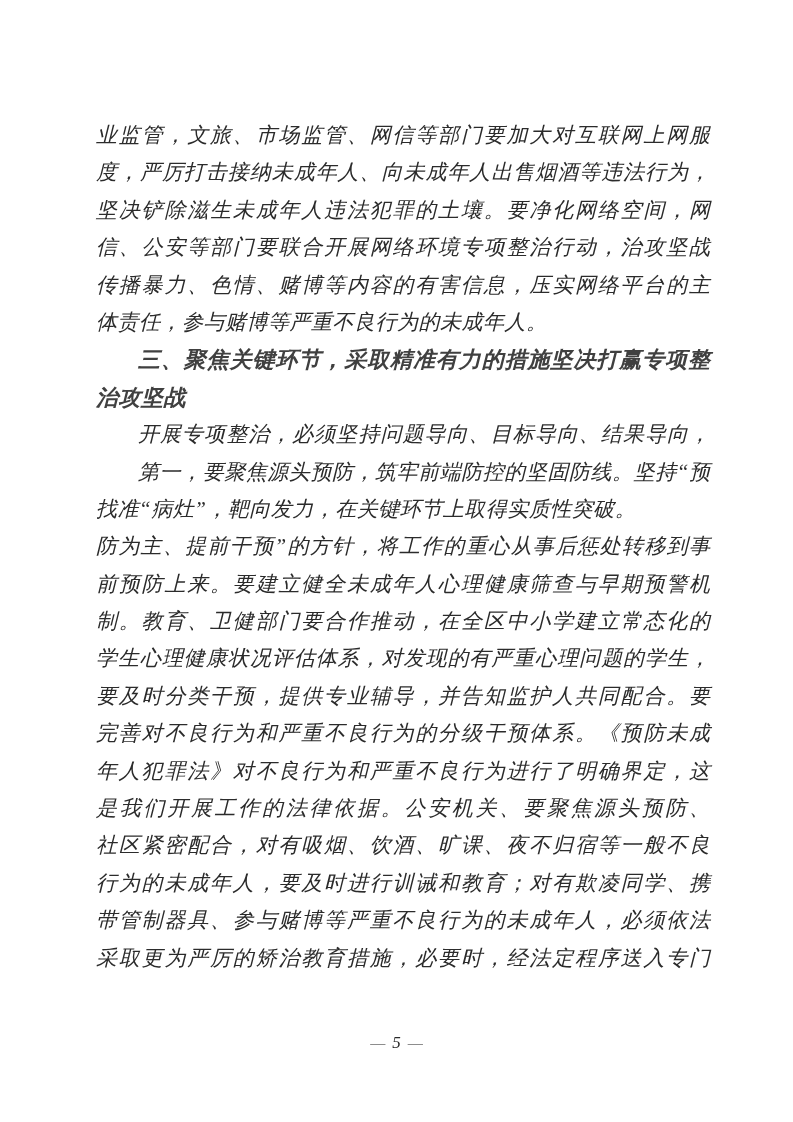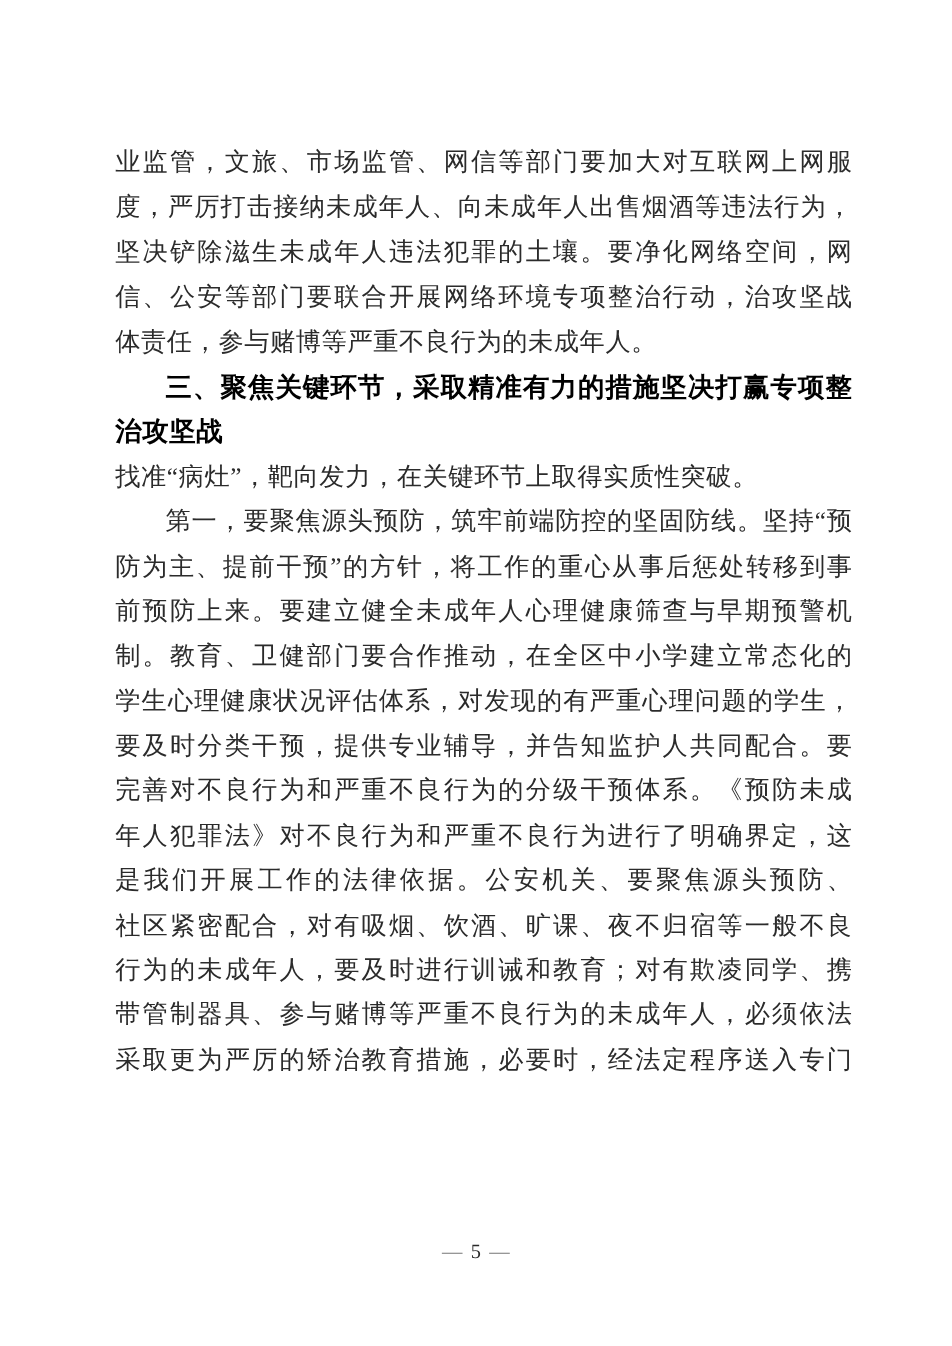--- a/index.html
+++ b/index.html
@@ -14,6 +14,7 @@
     background: #ffffff;
     overflow: hidden;
     font-family: "Liberation Serif", "DejaVu Serif", serif;
+    font-style: italic;
   }
   .content {
     position: absolute;

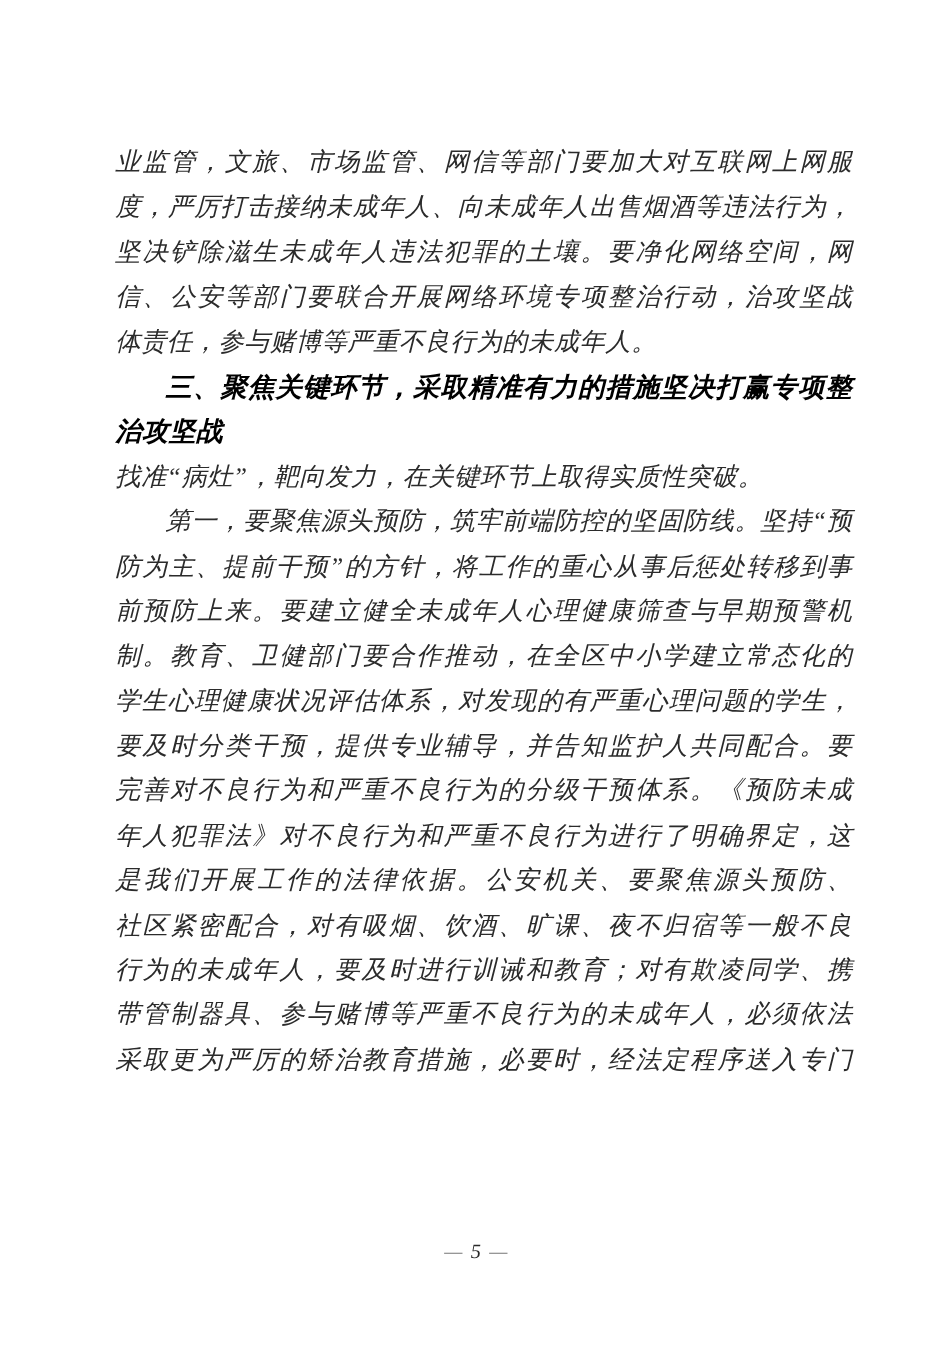--- a/index.html
+++ b/index.html
@@ -72,6 +72,7 @@
       <div class="line fill">度，严厉打击接纳未成年人、向未成年人出售烟酒等违法行为，</div>
       <div class="line fill">坚决铲除滋生未成年人违法犯罪的土壤。要净化网络空间，网</div>
       <div class="line fill">信、公安等部门要联合开展网络环境专项整治行动，治攻坚战</div>
+      <div class="line fill">传播暴力、色情、赌博等内容的有害信息，压实网络平台的主</div>
       <div class="line">体责任，参与赌博等严重不良行为的未成年人。</div>
       <div class="line heading indent fill">三、聚焦关键环节，采取精准有力的措施坚决打赢专项整</div>
       <div class="line heading">治攻坚战</div>

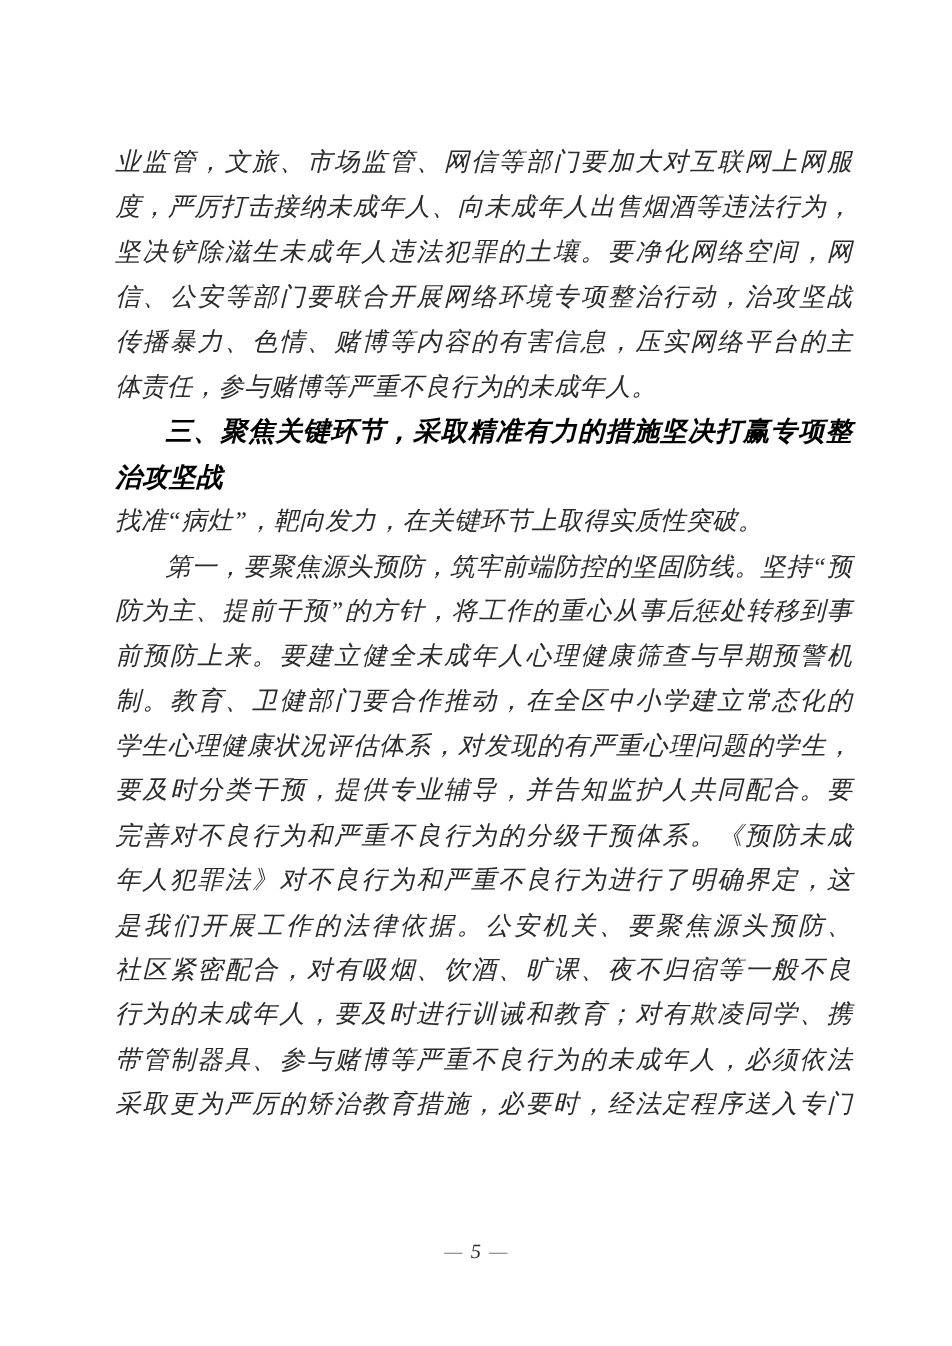--- a/index.html
+++ b/index.html
@@ -43,7 +43,7 @@
     font-family: "Liberation Sans", "DejaVu Sans", sans-serif;
     font-weight: 700;
     font-size: 22px;
-    color: #000000;
+    color: #404040;
   }
   .footer {
     position: absolute;

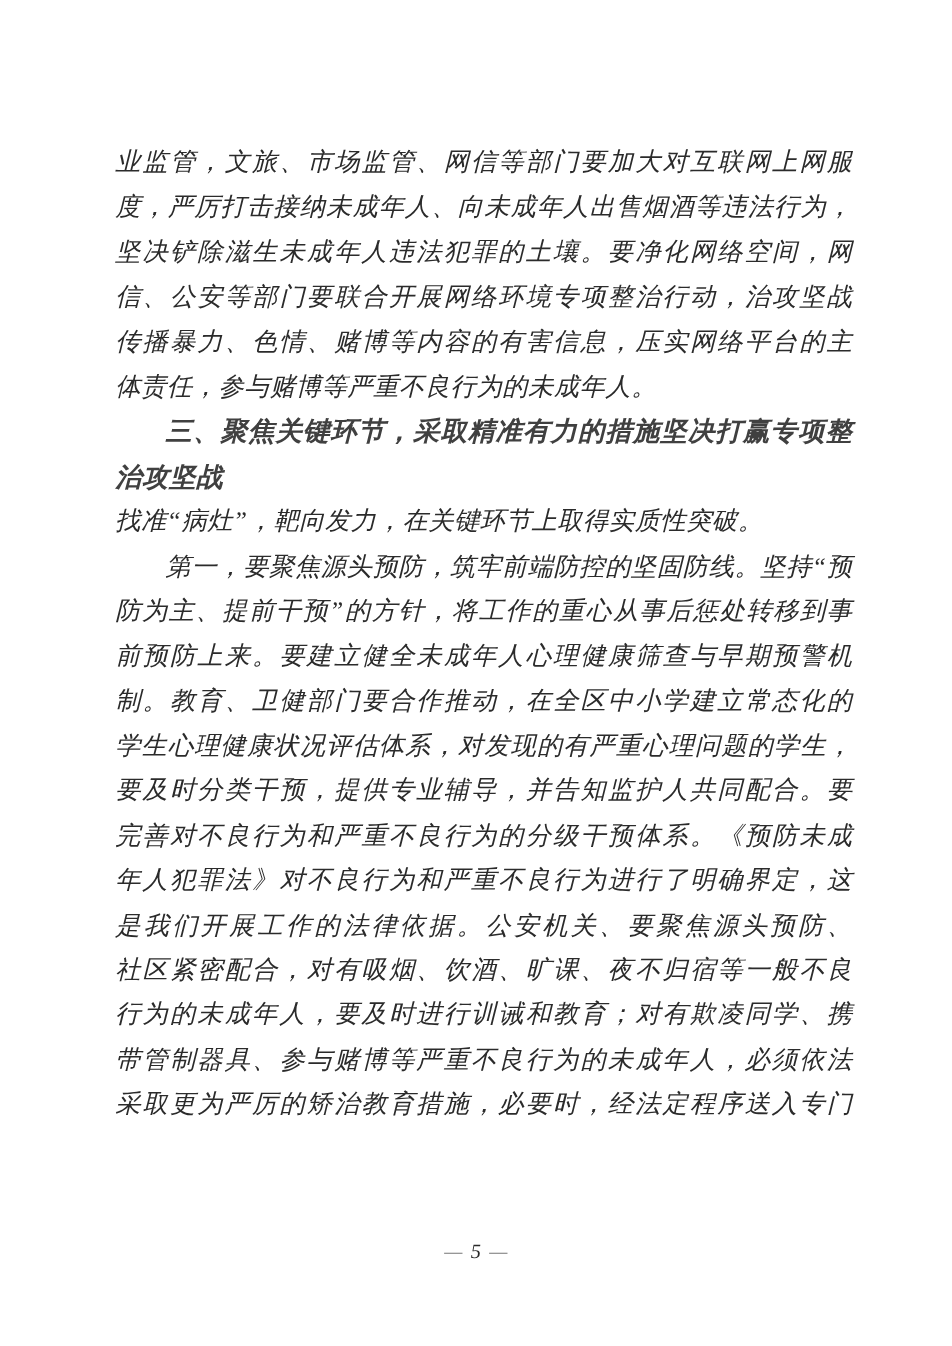--- a/index.html
+++ b/index.html
@@ -76,6 +76,7 @@
       <div class="line">体责任，参与赌博等严重不良行为的未成年人。</div>
       <div class="line heading indent fill">三、聚焦关键环节，采取精准有力的措施坚决打赢专项整</div>
       <div class="line heading">治攻坚战</div>
+      <div class="line indent fill">开展专项整治，必须坚持问题导向、目标导向、结果导向，</div>
       <div class="line">找准“病灶”，靶向发力，在关键环节上取得实质性突破。</div>
       <div class="line indent fill">第一，要聚焦源头预防，筑牢前端防控的坚固防线。坚持“预</div>
       <div class="line fill">防为主、提前干预”的方针，将工作的重心从事后惩处转移到事</div>

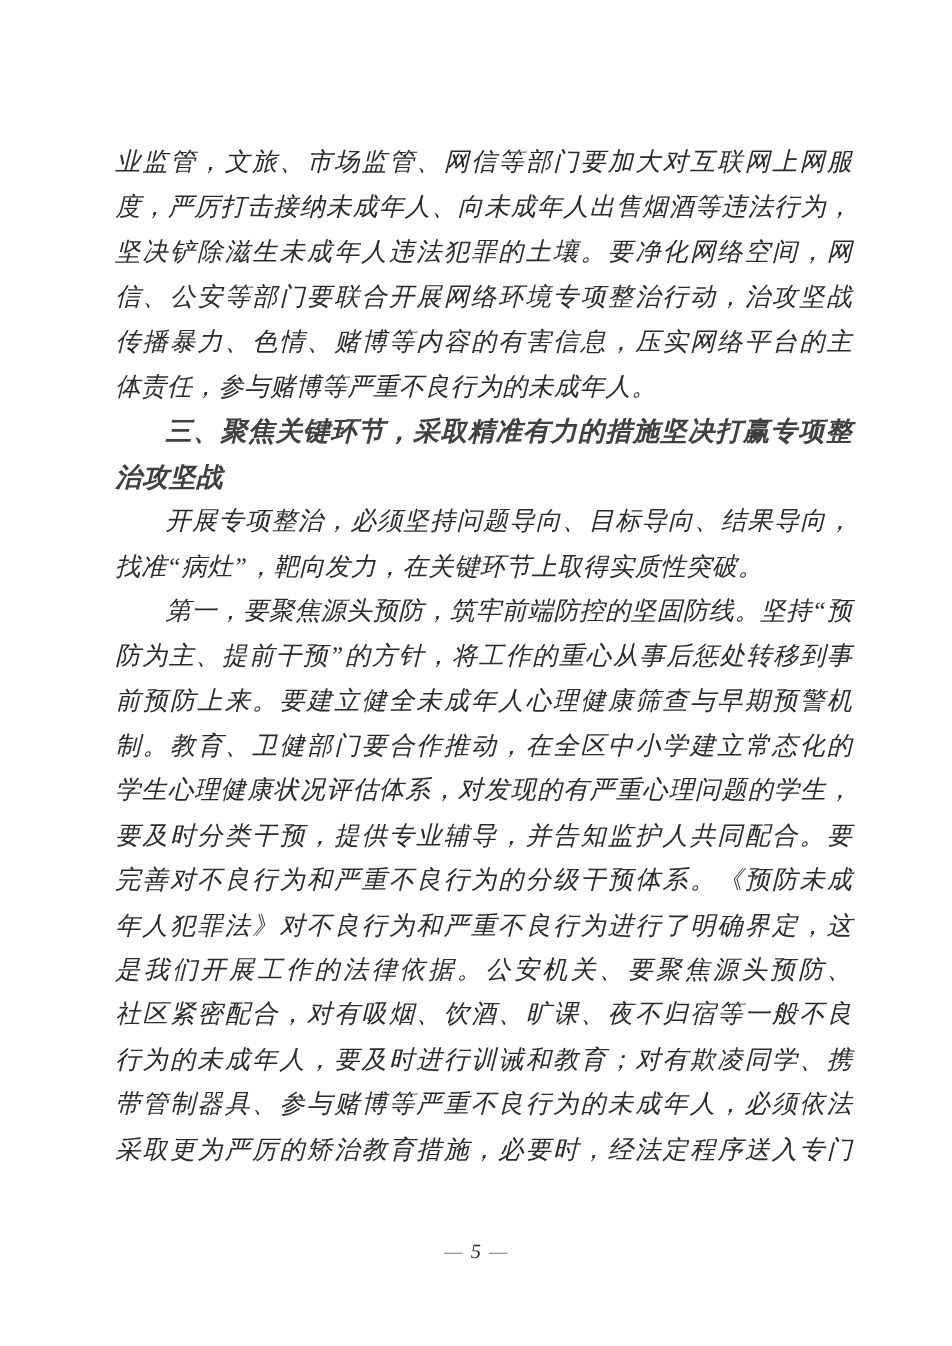--- a/index.html
+++ b/index.html
@@ -77,8 +77,8 @@
       <div class="line heading indent fill">三、聚焦关键环节，采取精准有力的措施坚决打赢专项整</div>
       <div class="line heading">治攻坚战</div>
       <div class="line indent fill">开展专项整治，必须坚持问题导向、目标导向、结果导向，</div>
+      <div class="line indent fill">第一，要聚焦源头预防，筑牢前端防控的坚固防线。坚持“预</div>
       <div class="line">找准“病灶”，靶向发力，在关键环节上取得实质性突破。</div>
-      <div class="line indent fill">第一，要聚焦源头预防，筑牢前端防控的坚固防线。坚持“预</div>
       <div class="line fill">防为主、提前干预”的方针，将工作的重心从事后惩处转移到事</div>
       <div class="line fill">前预防上来。要建立健全未成年人心理健康筛查与早期预警机</div>
       <div class="line fill">制。教育、卫健部门要合作推动，在全区中小学建立常态化的</div>

